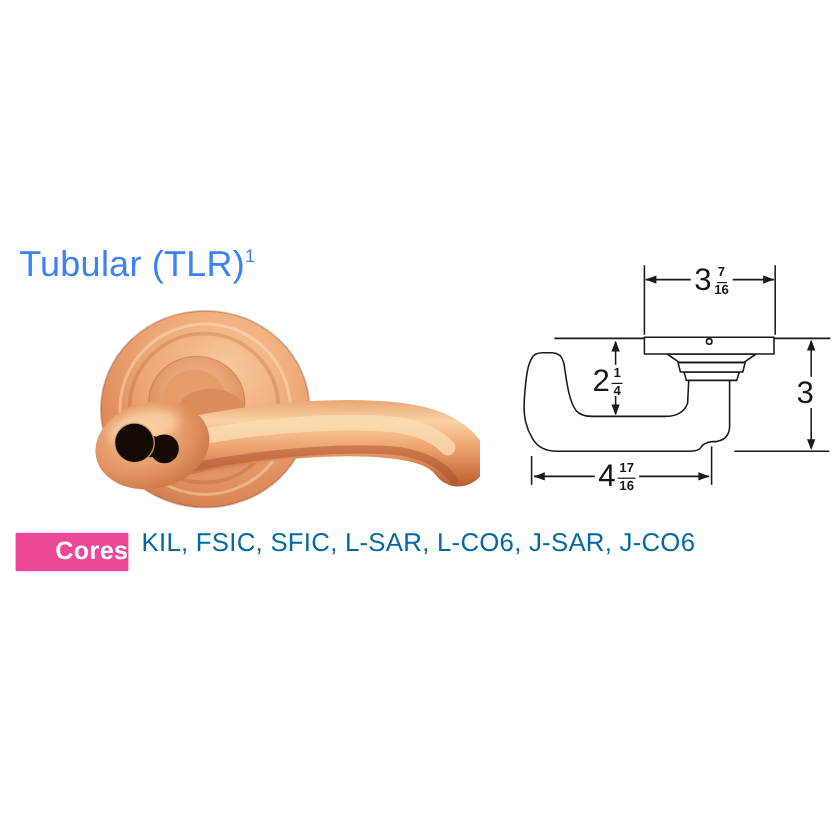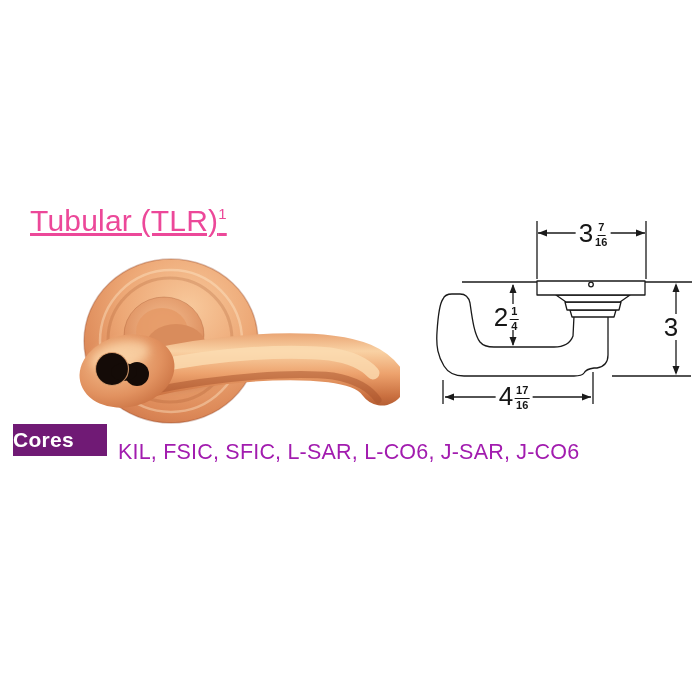--- a/index.html
+++ b/index.html
@@ -9,8 +9,8 @@
   }
   
   .page-title{
-    position:absolute;left:30px;top:204px;
-    font-size:30px;font-weight:500;color:#ec4899;letter-spacing:.2px;text-decoration:underline;
+    position:absolute;left:16px;top:204px;
+    font-size:30px;font-weight:500;color:#3b82f6;letter-spacing:.2px;
   }
   .page-title sup{font-size:15px;vertical-align:12px;font-weight:400;}
 

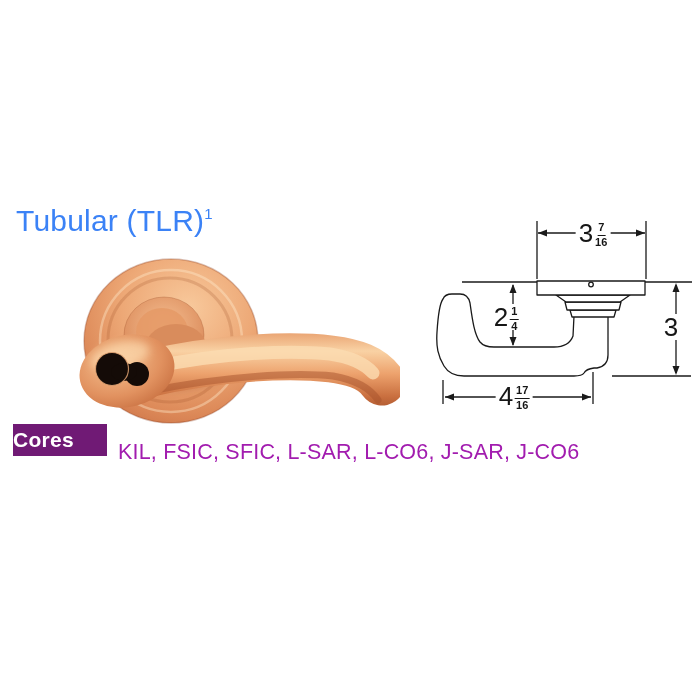--- a/index.html
+++ b/index.html
@@ -36,9 +36,9 @@
 
   
   .cores-badge{
-    position:absolute;left:13px;top:424px;width:94px;height:32px;
-    background:#701a75;color:#ffffff;font-weight:700;font-size:21px;
-    display:flex;align-items:center;justify-content:flex-start;letter-spacing:.3px;
+    position:absolute;left:13px;top:444px;width:94px;height:32px;
+    background:#ec4899;color:#ffffff;font-weight:700;font-size:21px;
+    display:flex;align-items:center;justify-content:flex-end;letter-spacing:.3px;
   }
   .cores-list{
     position:absolute;left:118px;top:436px;height:32px;

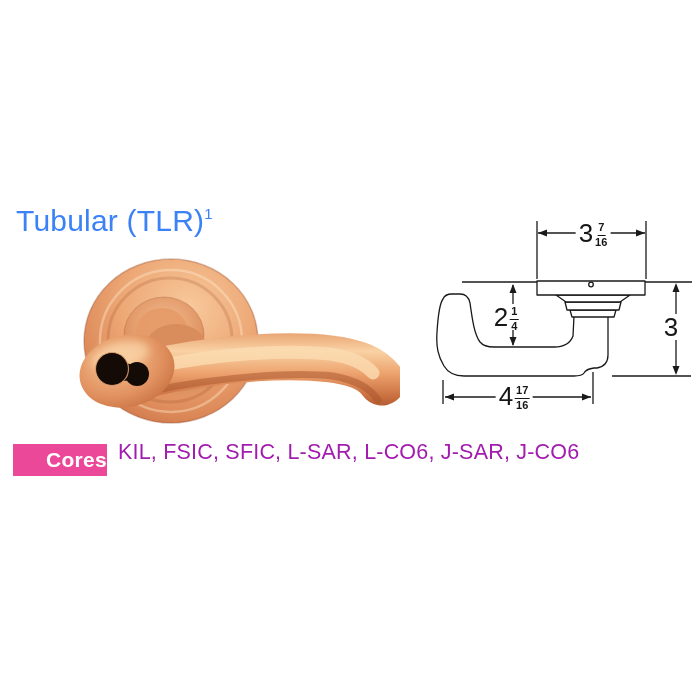--- a/index.html
+++ b/index.html
@@ -43,7 +43,7 @@
   .cores-list{
     position:absolute;left:118px;top:436px;height:32px;
     display:flex;align-items:center;
-    font-size:21.5px;color:#a21caf;letter-spacing:.2px;font-weight:500;
+    font-size:21.5px;color:#0369a1;letter-spacing:.2px;font-weight:500;
   }
 </style>
 </head>

